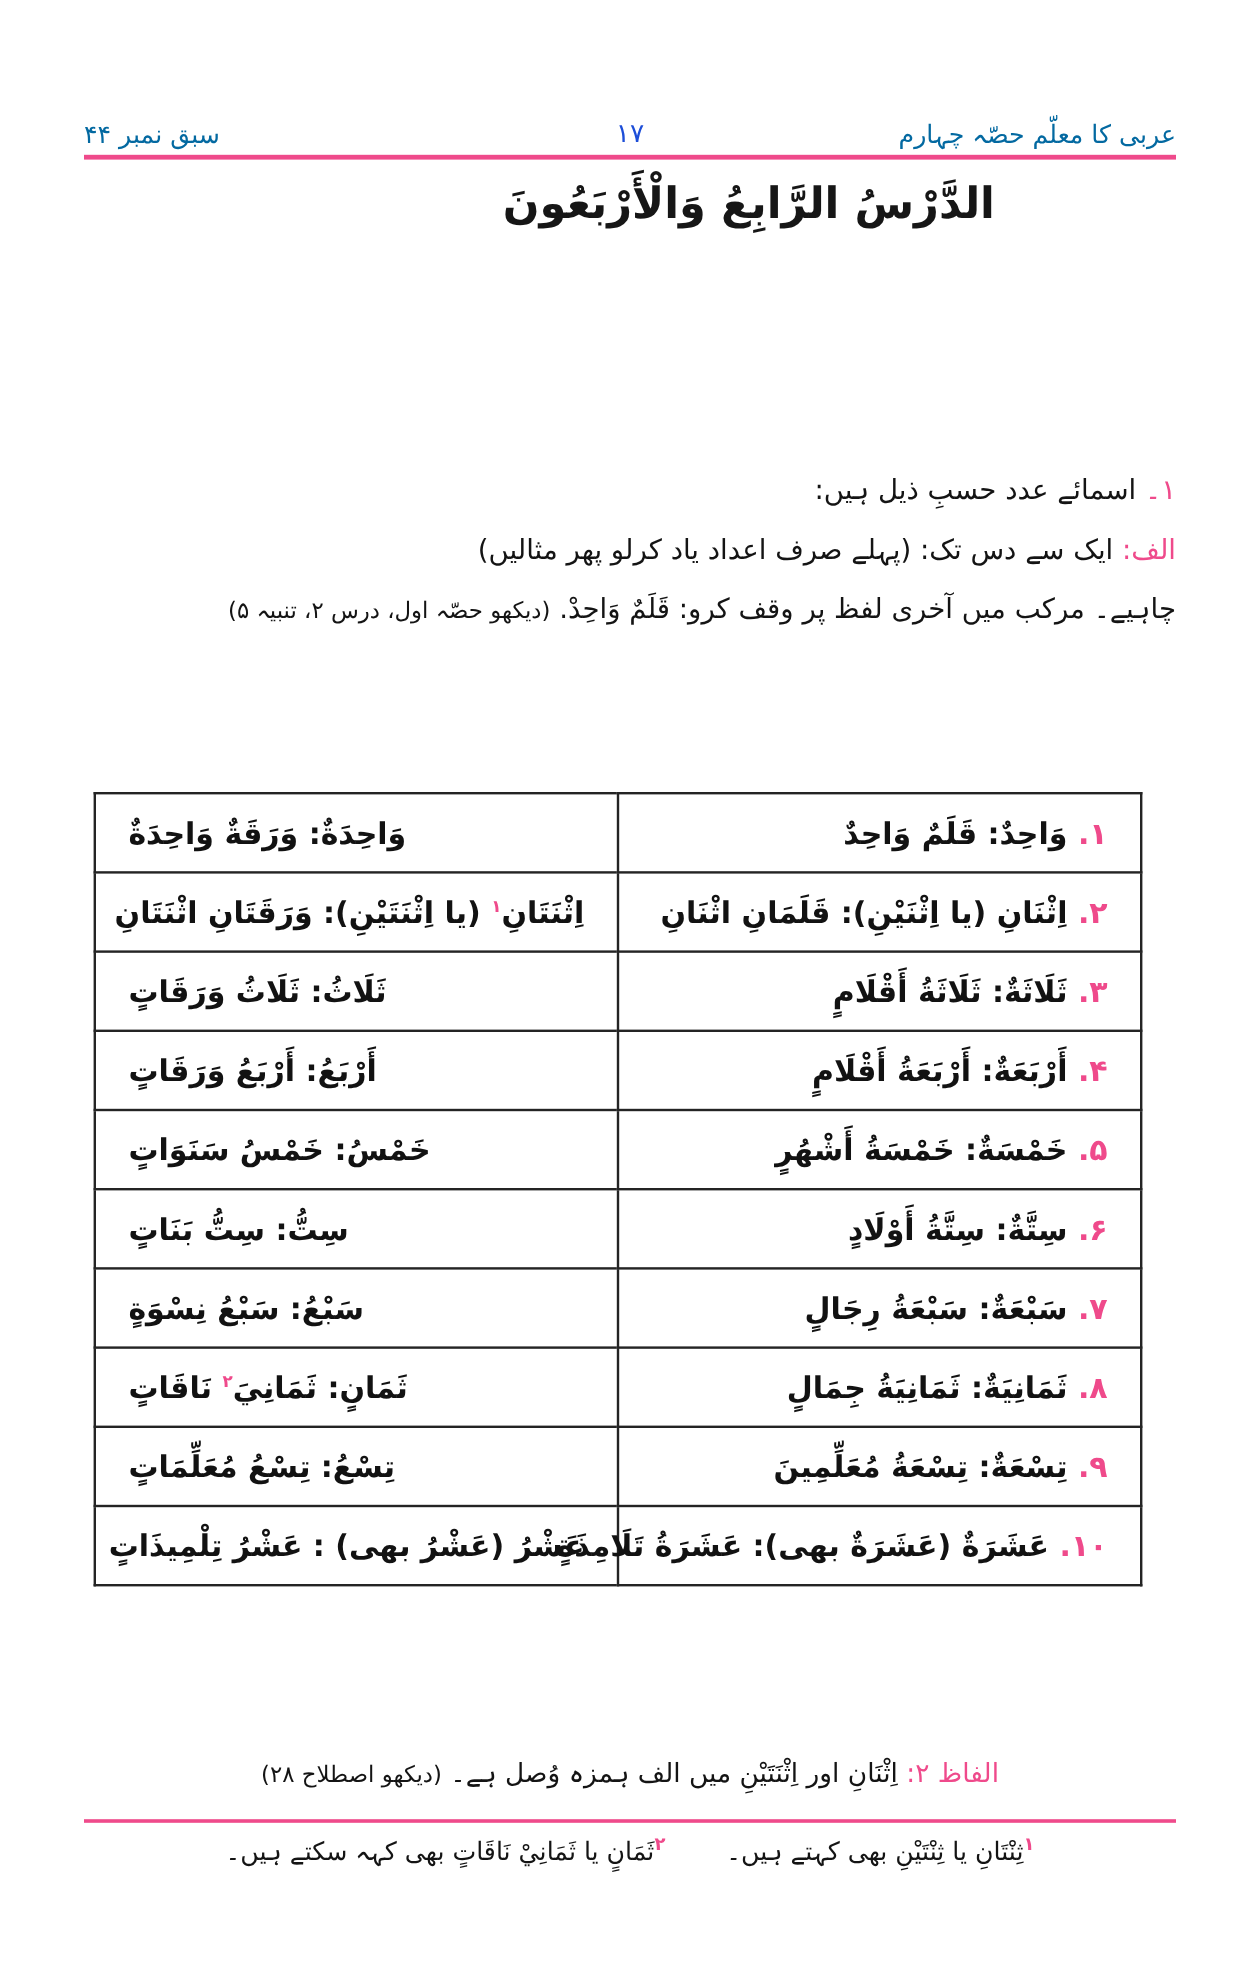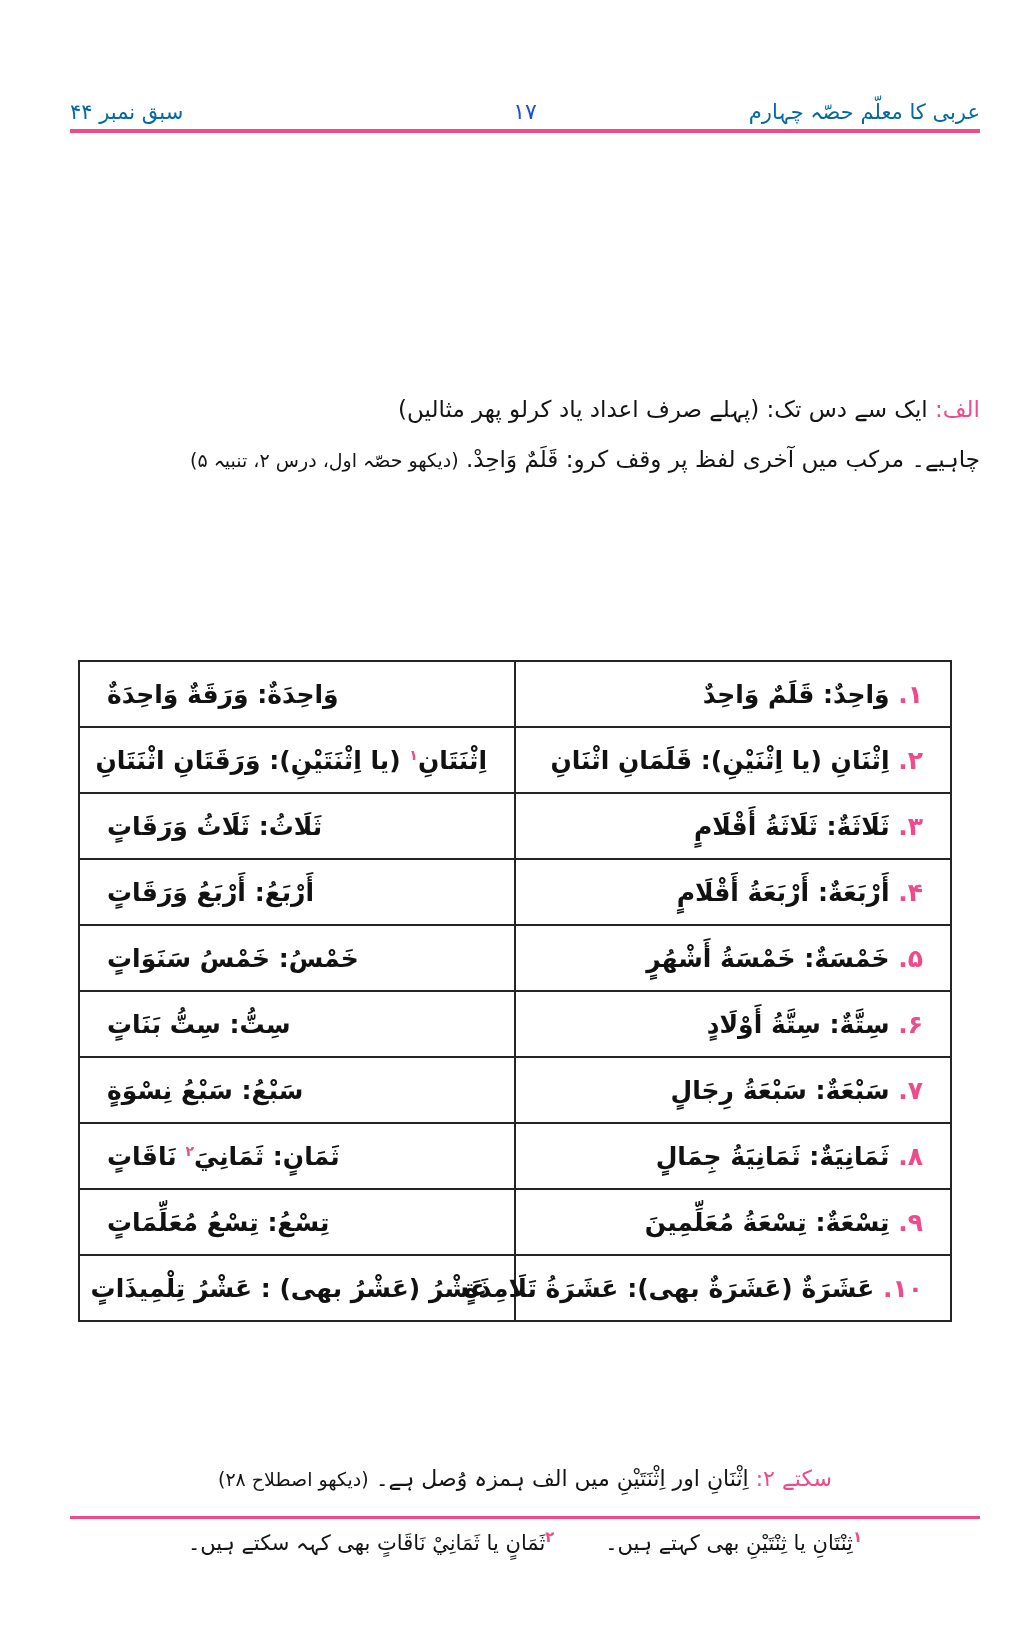--- a/index.html
+++ b/index.html
@@ -188,6 +188,7 @@
   </div>
   <div class="rule-top"></div>
 
+  <div class="lesson-title">الدَّرْسُ الرَّابِعُ وَالْأَرْبَعُونَ</div>
 
   <div class="intro">
     <p class="l2">

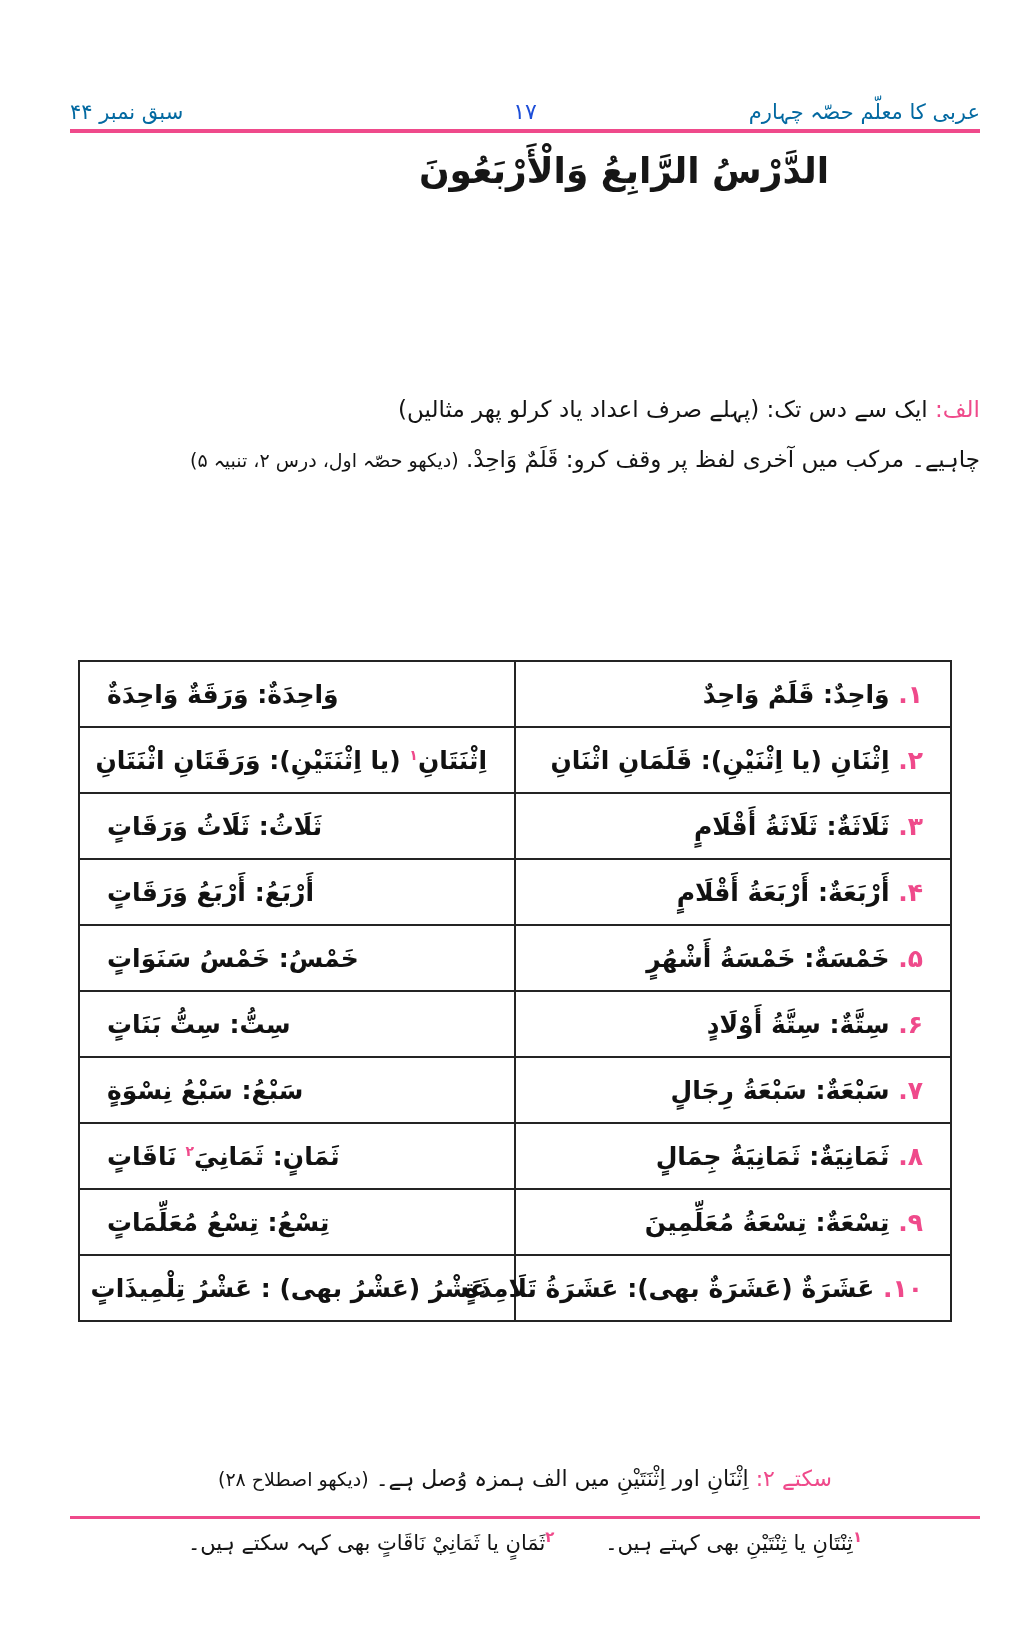--- a/index.html
+++ b/index.html
@@ -191,6 +191,10 @@
   <div class="lesson-title">الدَّرْسُ الرَّابِعُ وَالْأَرْبَعُونَ</div>
 
   <div class="intro">
+    <p class="l1">
+      <span class="pink">۱۔</span>
+      <span>اسمائے عدد حسبِ ذیل ہیں:</span>
+    </p>
     <p class="l2">
       <span class="pink">الف:</span>
       <span>ایک سے دس تک: (پہلے صرف اعداد یاد کرلو پھر مثالیں)</span>

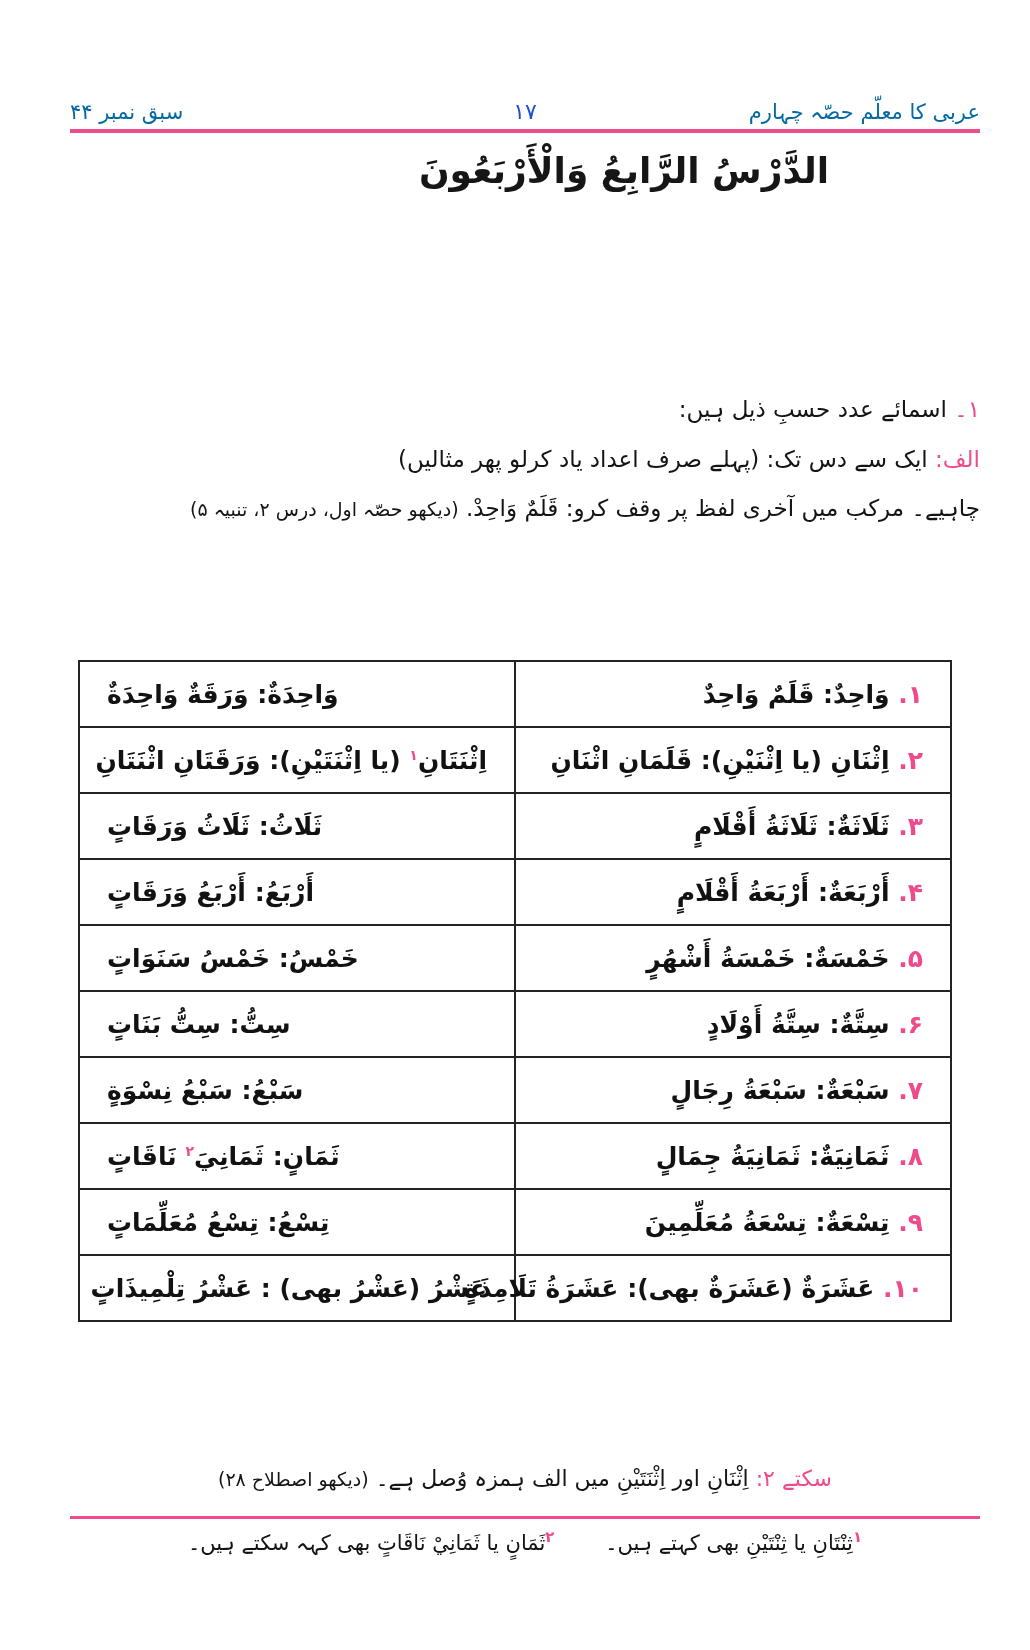--- a/index.html
+++ b/index.html
@@ -314,7 +314,7 @@
   </table>
 
   <div class="note2">
-    <span class="pink">سکتے ۲:</span>
+    <span class="pink">الفاظ ۲:</span>
     <span>اِثْنَانِ اور اِثْنَتَیْنِ میں الف ہمزہ وُصل ہے۔</span>
     <span class="sm">(دیکھو اصطلاح ۲۸)</span>
   </div>

